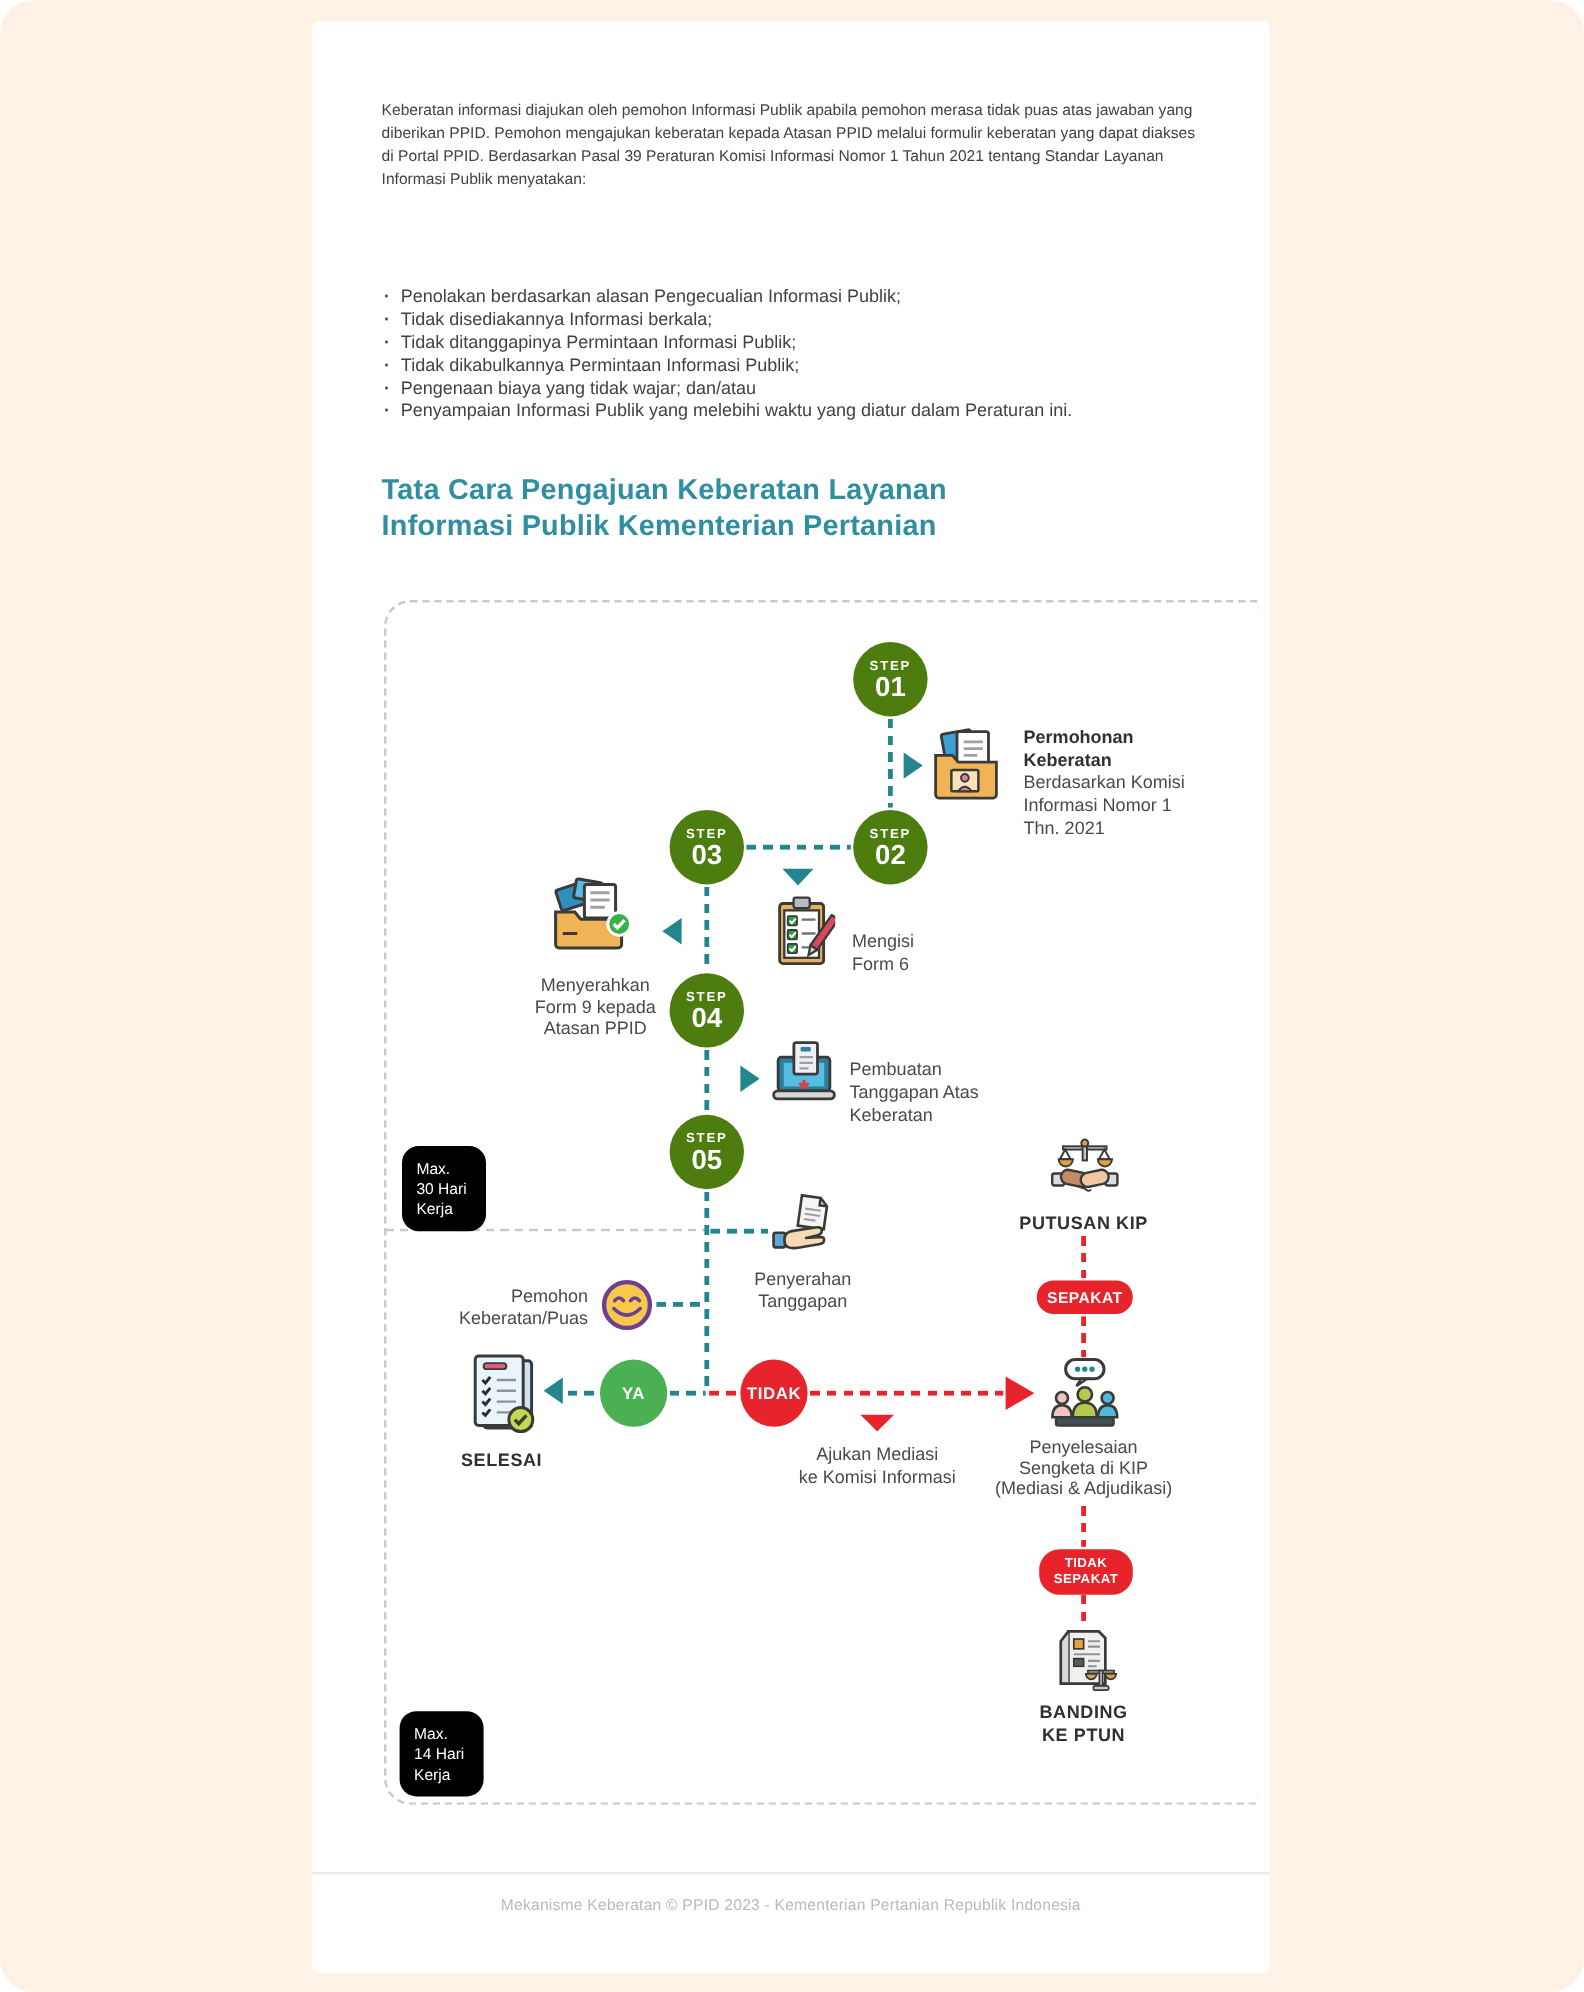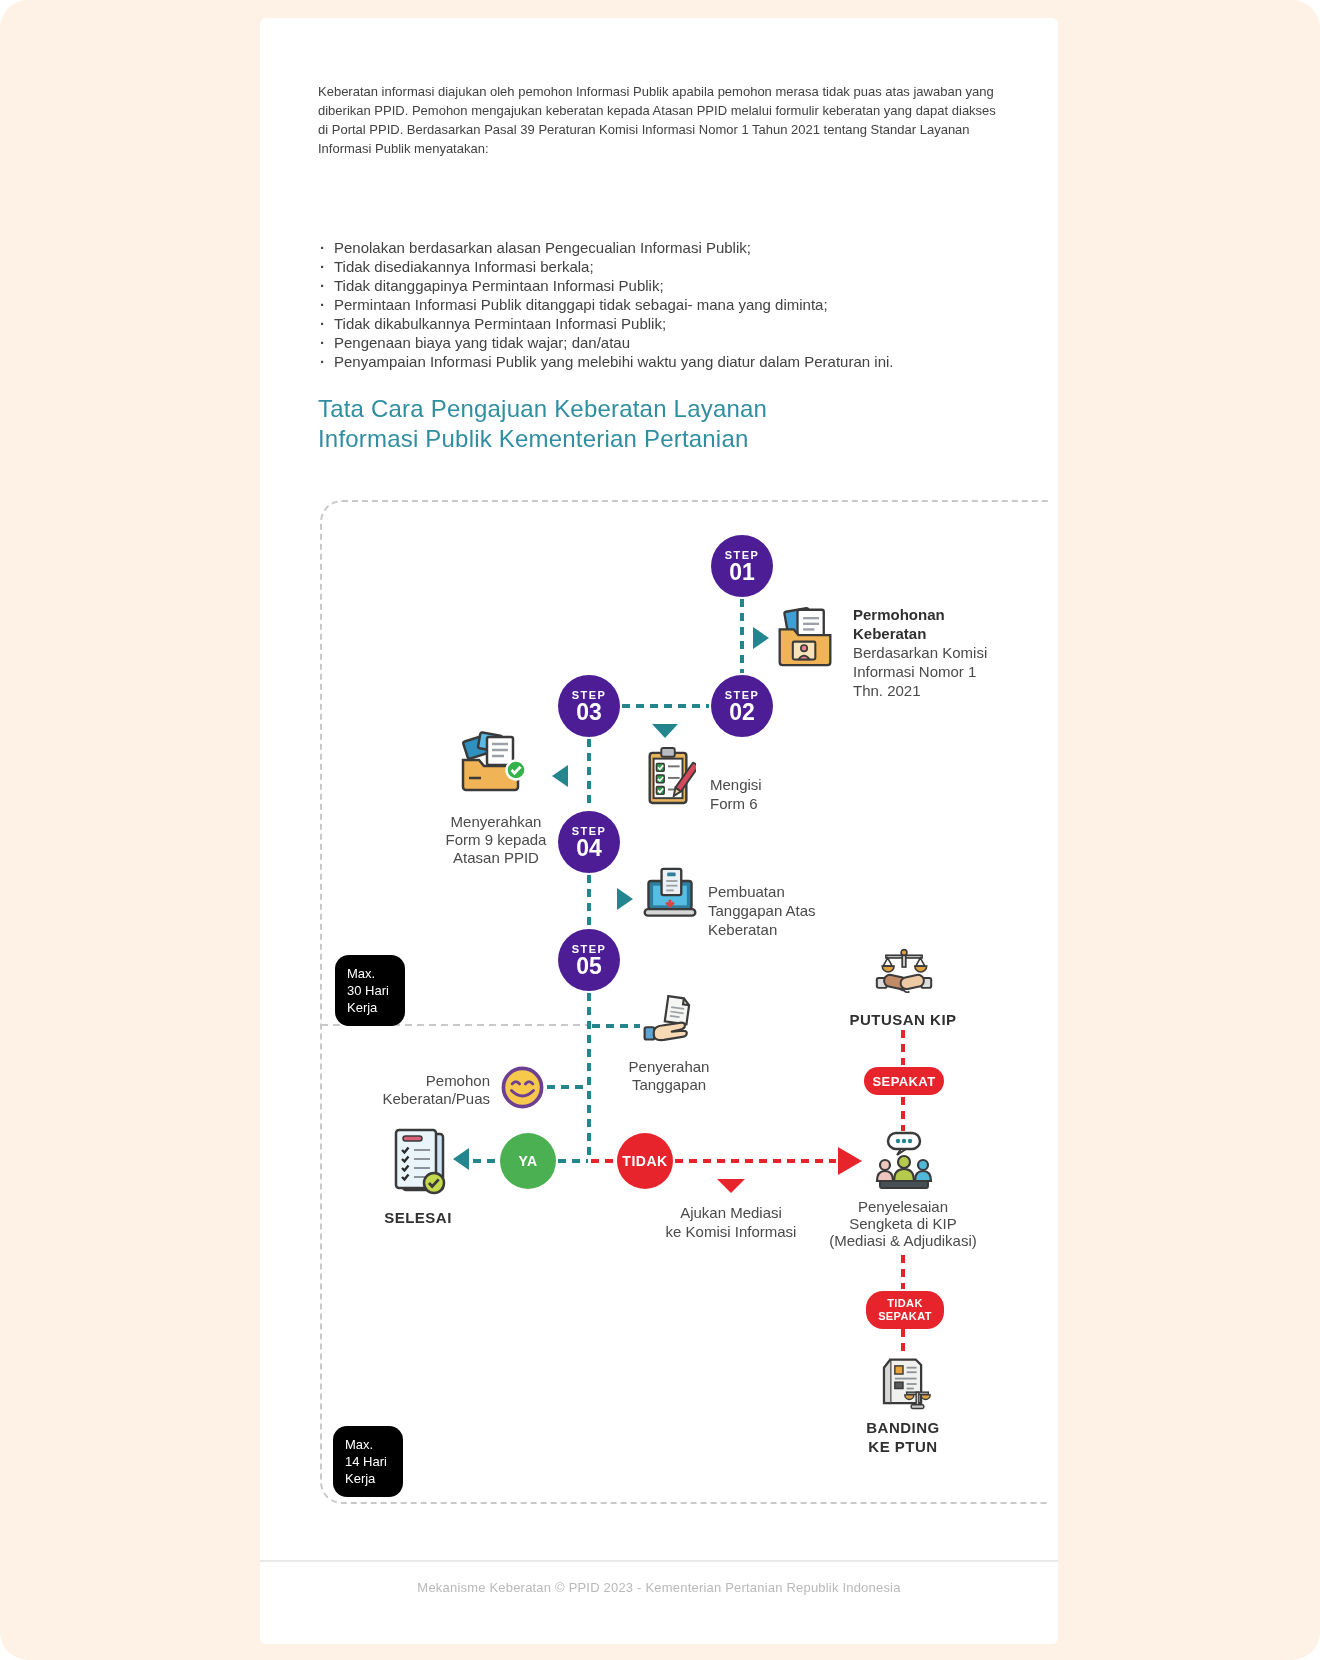--- a/index.html
+++ b/index.html
@@ -56,7 +56,6 @@
       <li>Penolakan berdasarkan alasan Pengecualian Informasi Publik;</li>
       <li>Tidak disediakannya Informasi berkala;</li>
       <li>Tidak ditanggapinya Permintaan Informasi Publik;</li>
-      <li>Permintaan Informasi Publik ditanggapi tidak sebagai- mana yang diminta;</li>
       <li>Tidak dikabulkannya Permintaan Informasi Publik;</li>
       <li>Pengenaan biaya yang tidak wajar; dan/atau</li>
       <li>Penyampaian Informasi Publik yang melebihi waktu yang diatur dalam Peraturan ini.</li>

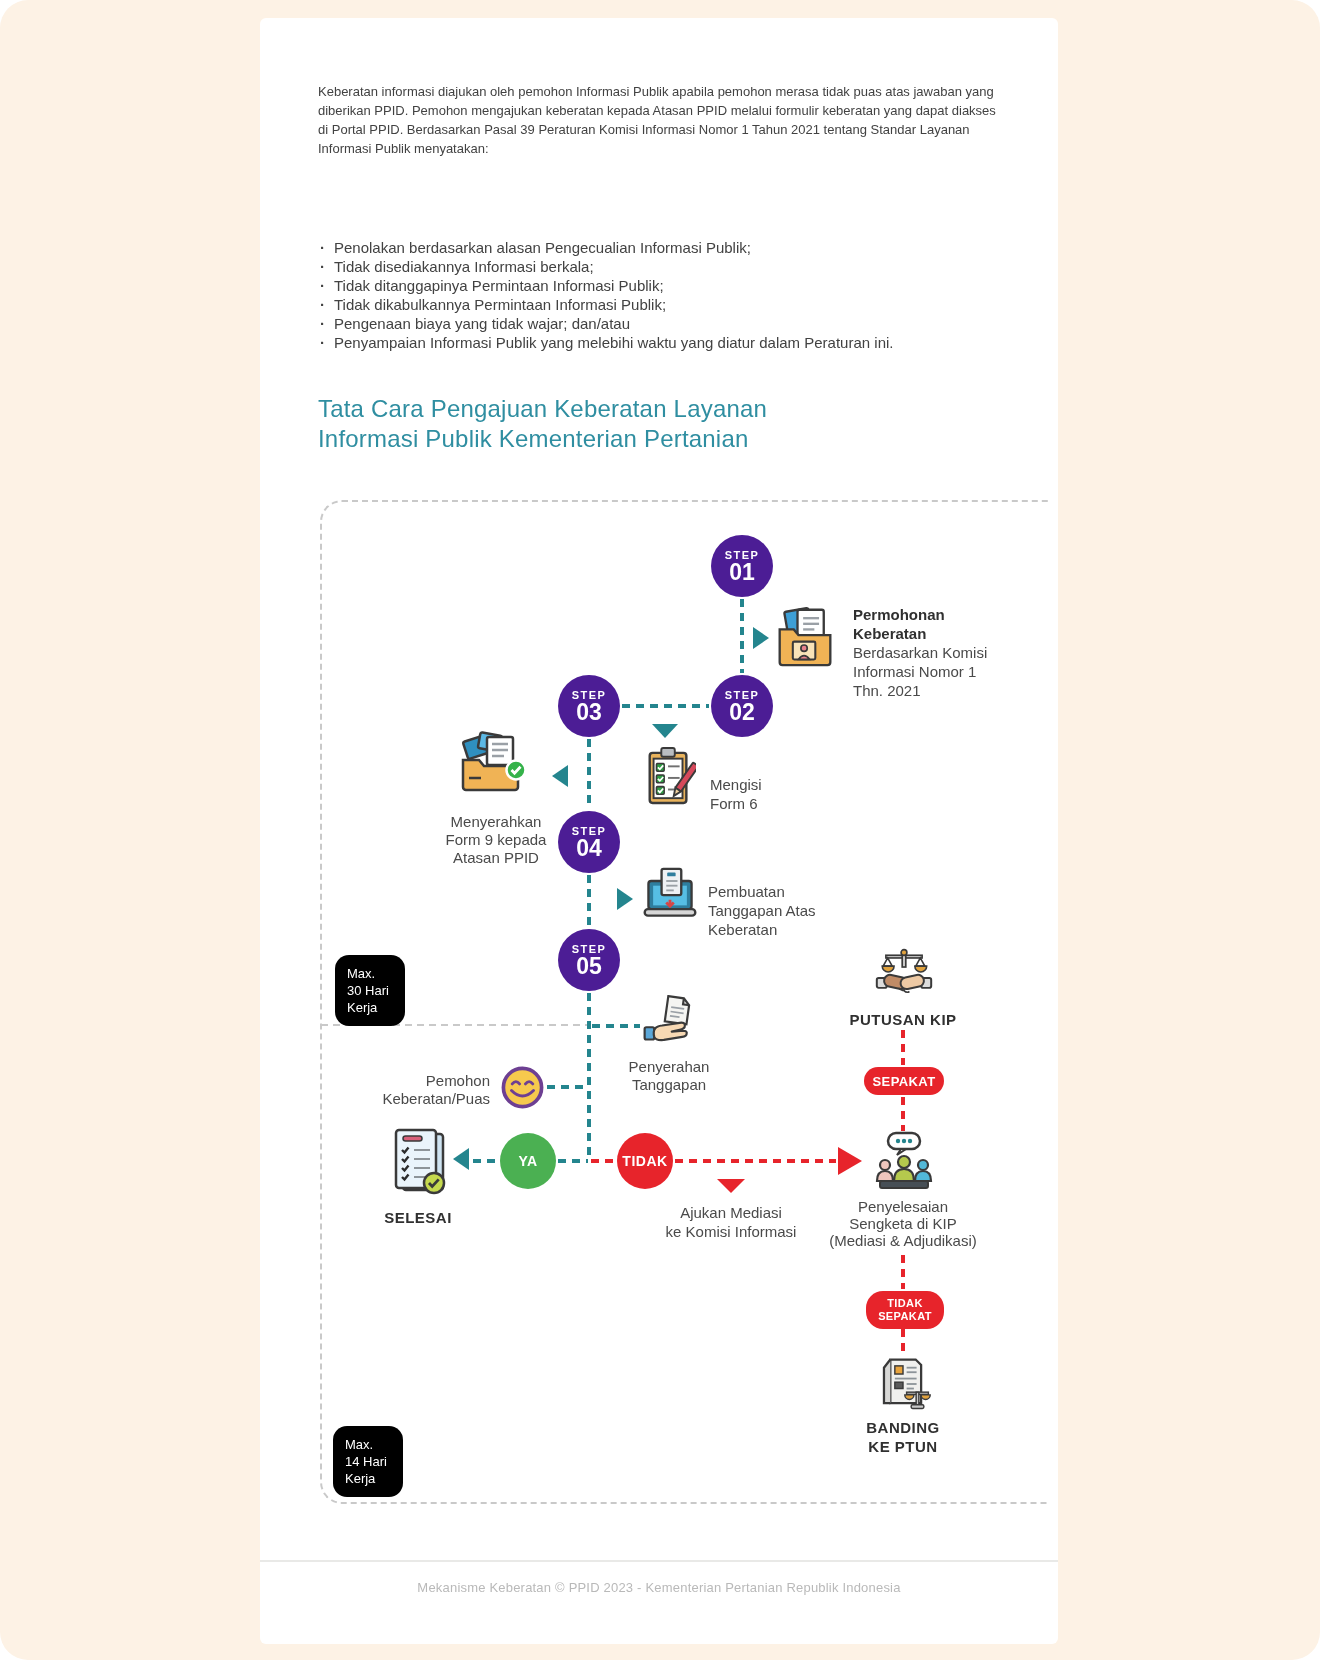--- a/index.html
+++ b/index.html
@@ -13,7 +13,7 @@
   .reasons{position:absolute;left:58px;top:220px;width:678px;margin:0;padding:0;list-style:none;font-size:15px;line-height:19px;color:#424242;}
   .reasons li{position:relative;padding-left:16px;}
   .reasons li::before{content:"·";position:absolute;left:2px;top:0;font-weight:700;color:#424242;}
-  .heading{position:absolute;left:58px;top:376px;font-size:24px;line-height:30px;font-weight:400;color:#2f8ea1;letter-spacing:.2px;}
+  .heading{position:absolute;left:58px;top:376px;font-size:24px;line-height:30px;font-weight:700;color:#2f8ea1;letter-spacing:.2px;}
   
   .flowbox{position:absolute;left:60px;top:482px;width:726px;height:1000px;border:2px dashed #c9c9c9;border-right:none;border-radius:22px 0 0 22px;}
   .gdash-h{position:absolute;height:2px;background:repeating-linear-gradient(to right,#c9c9c9 0 7px,transparent 7px 12px);}

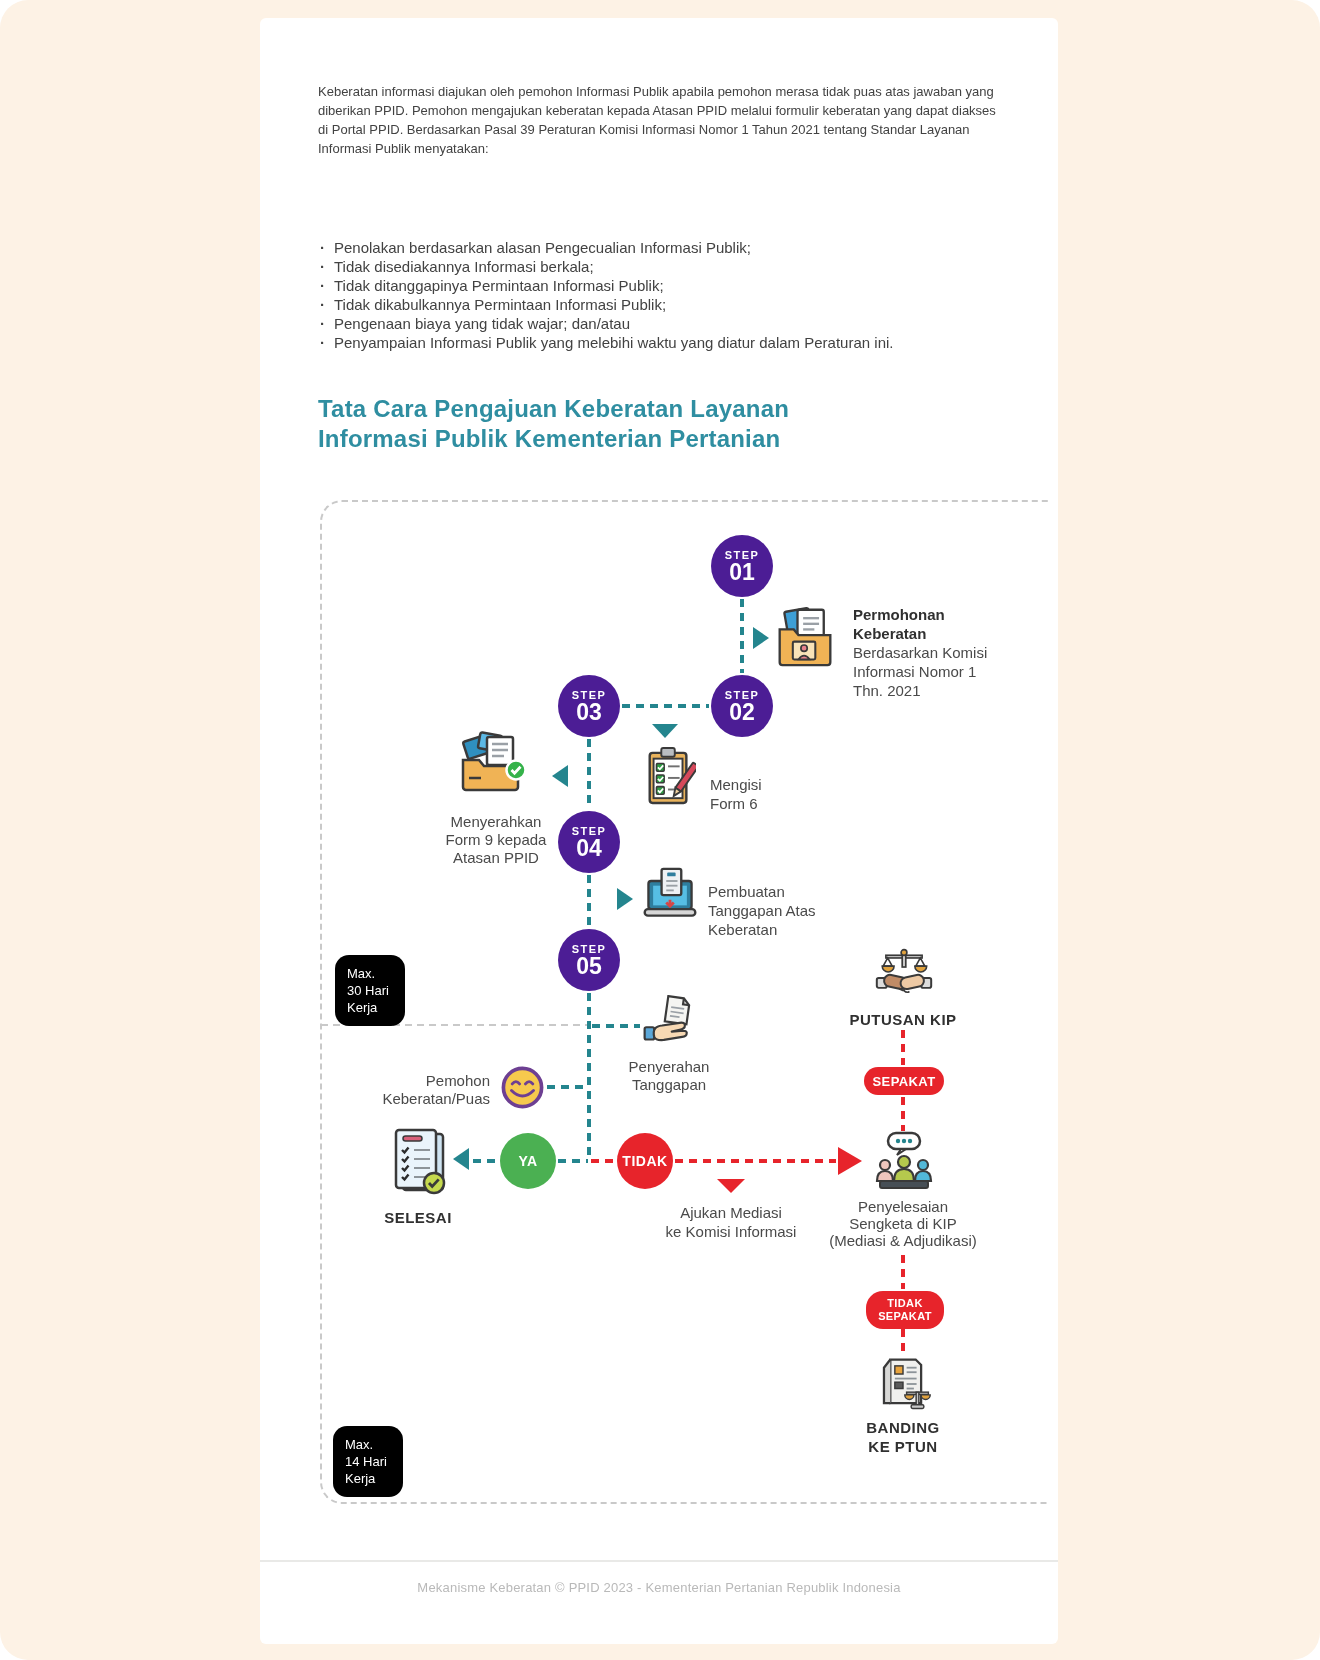--- a/index.html
+++ b/index.html
@@ -21,7 +21,7 @@
   .tdash-h{position:absolute;height:4px;background:repeating-linear-gradient(to right,#24858e 0 8px,transparent 8px 14px);}
   .rdash-v{position:absolute;width:4px;background:repeating-linear-gradient(to bottom,#e7242b 0 8px,transparent 8px 14px);}
   .rdash-h{position:absolute;height:4px;background:repeating-linear-gradient(to right,#e7242b 0 8px,transparent 8px 14px);}
-  .step{position:absolute;width:62px;height:62px;border-radius:50%;background:#4c1d95;color:#fff;display:flex;flex-direction:column;align-items:center;justify-content:center;}
+  .step{position:absolute;width:62px;height:62px;border-radius:50%;background:#4d7c0f;color:#fff;display:flex;flex-direction:column;align-items:center;justify-content:center;}
   .step .s{font-size:11px;font-weight:700;letter-spacing:1.5px;line-height:12px;}
   .step .n{font-size:23px;font-weight:800;line-height:23px;}
   .arr{position:absolute;width:0;height:0;border-style:solid;}

